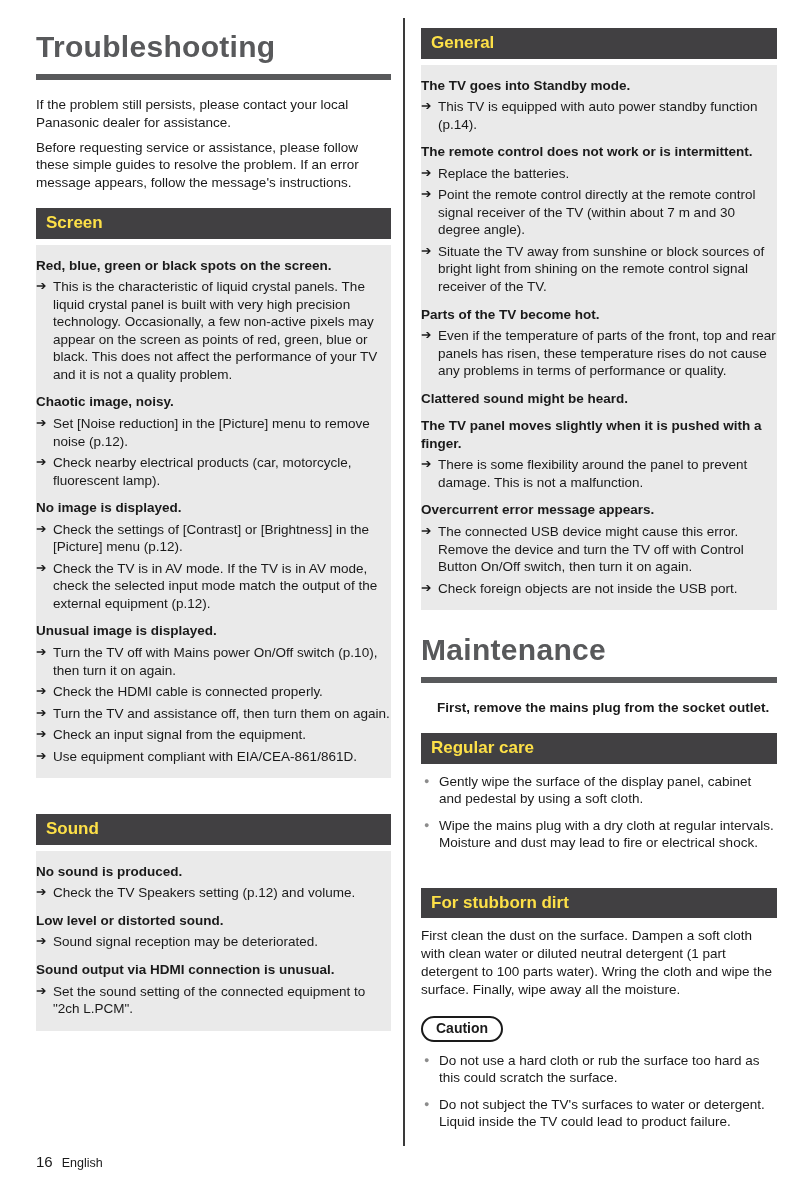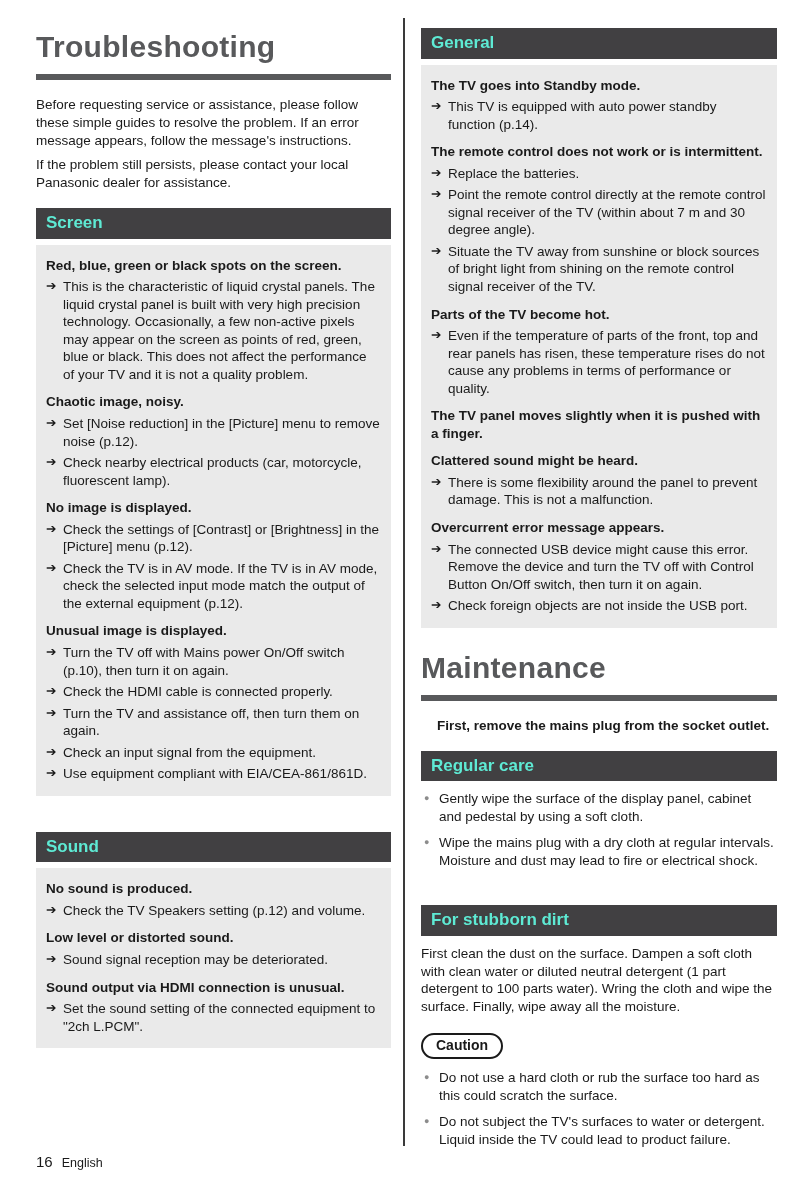--- a/index.html
+++ b/index.html
@@ -24,7 +24,7 @@
   .para.lead { font-weight:bold; margin:4px 0 14px;padding-left:16px; }
 
   .section-header {
-    background:#414042; color:#5eead4; font-size:17px; font-weight:bold;
+    background:#414042; color:#fde047; font-size:17px; font-weight:bold;
     padding:5px 10px 6px; margin-top:16px; line-height:1.15;
   }
   .col-right > .section-header:first-child { margin-top:0; }

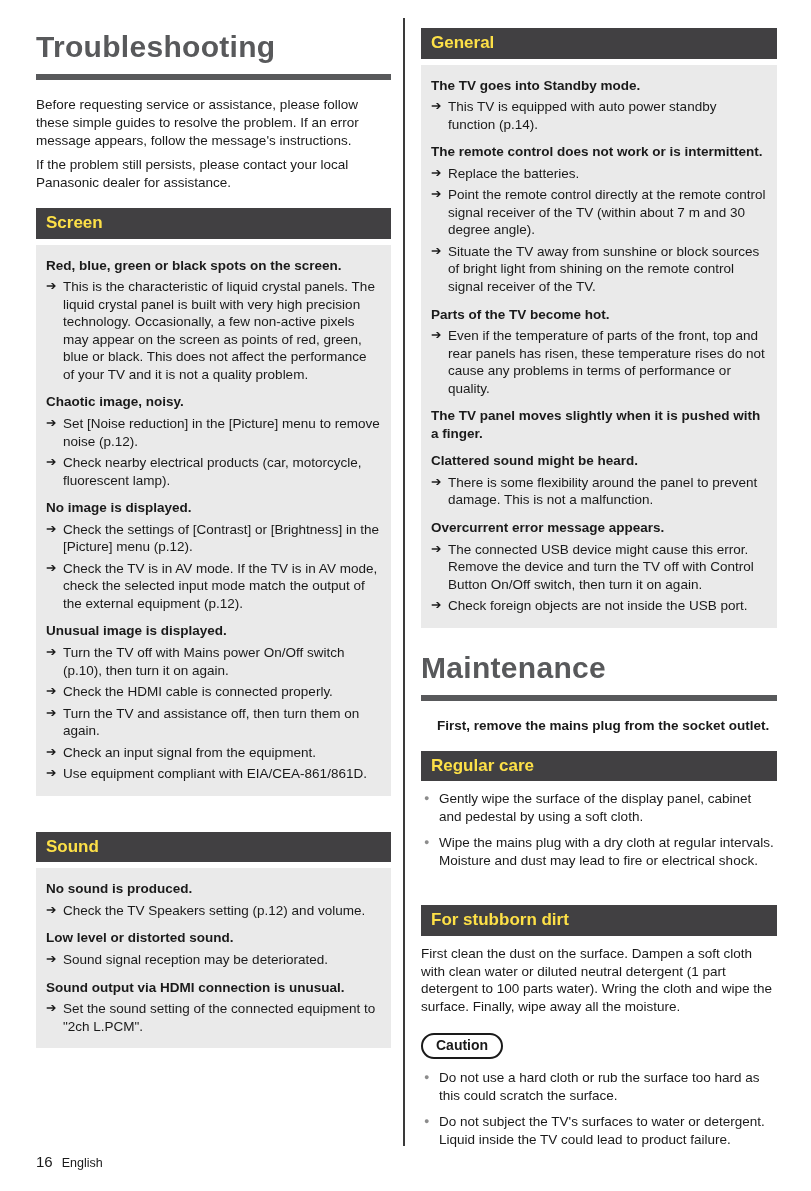--- a/index.html
+++ b/index.html
@@ -30,7 +30,7 @@
   .col-right > .section-header:first-child { margin-top:0; }
   .section-header.gap-lg { margin-top:36px; }
 
-  .qa-box { background:#eaeaea; margin-top:6px; padding:2px 10px 13px; }
+  .qa-box { background:#eaeaea; margin-top:6px; padding:2px 0 13px; }
 
   .qa-item { display:flex; align-items:flex-start; font-size:13.5px; line-height:1.3; margin-top:4px; }
   .qa-item.q { font-weight:bold; margin-top:10px; }

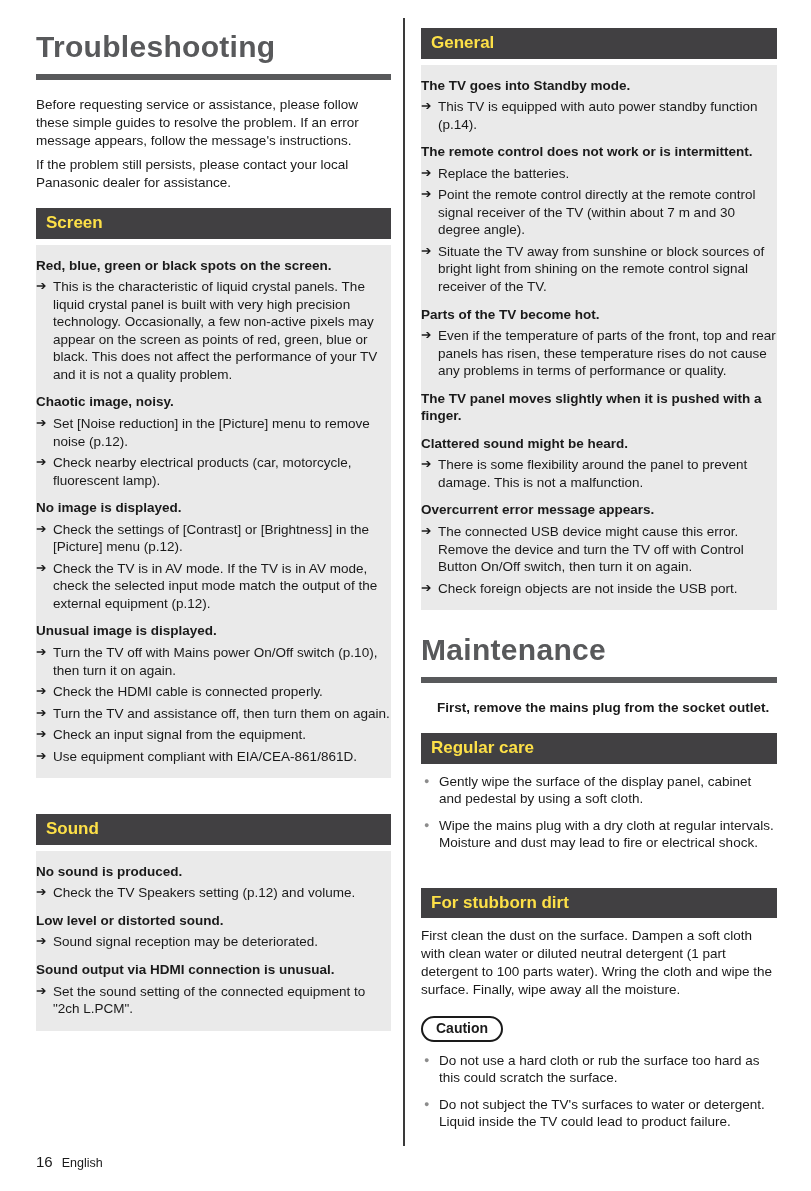--- a/index.html
+++ b/index.html
@@ -62,8 +62,8 @@
     <h1 class="big-title">Troubleshooting</h1>
     <div class="title-rule"></div>
 
+    <p class="para">If the problem still persists, please contact your local Panasonic dealer for assistance.</p>
     <p class="para">Before requesting service or assistance, please follow these simple guides to resolve the problem. If an error message appears, follow the message's instructions.</p>
-    <p class="para">If the problem still persists, please contact your local Panasonic dealer for assistance.</p>
 
     <div class="section-header">Screen</div>
     <div class="qa-box">

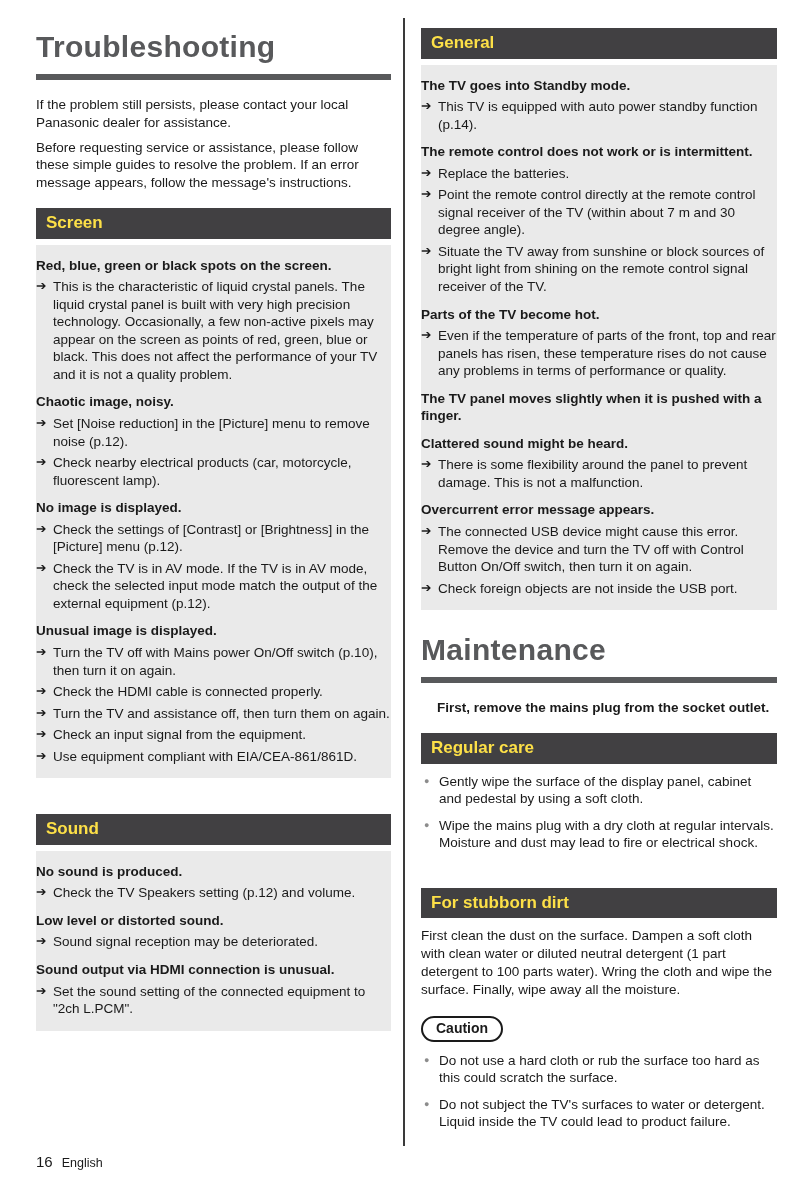--- a/index.html
+++ b/index.html
@@ -221,12 +221,12 @@
 
         <div class="qa-item q">
 
+          <span class="text">Clattered sound might be heard.</span>
+        </div>
+
+        <div class="qa-item q">
+
           <span class="text">The TV panel moves slightly when it is pushed with a finger.</span>
-        </div>
-
-        <div class="qa-item q">
-
-          <span class="text">Clattered sound might be heard.</span>
         </div>
 
         <div class="qa-item a">

